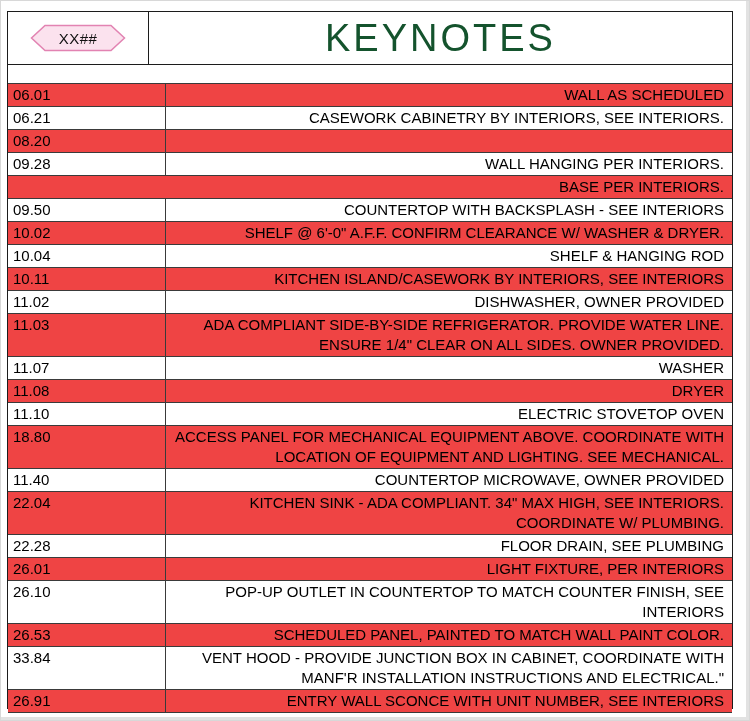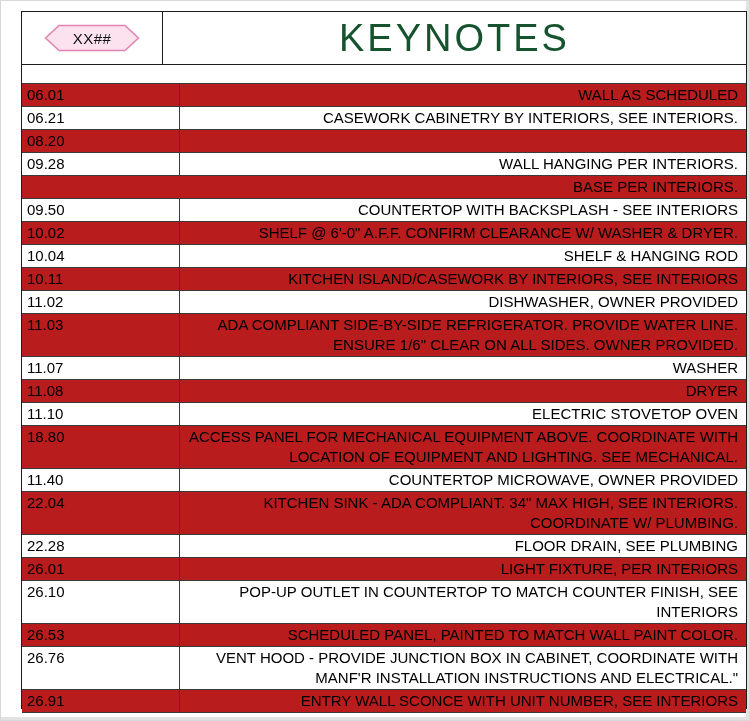--- a/index.html
+++ b/index.html
@@ -24,7 +24,7 @@
   }
   .sheet {
     position: absolute;
-    left: 20px; top: 10px;
+    left: 6px; top: 10px;
     width: 726px; height: 698px;
     border: 1.5px solid #1c1c1c;
     box-sizing: border-box;

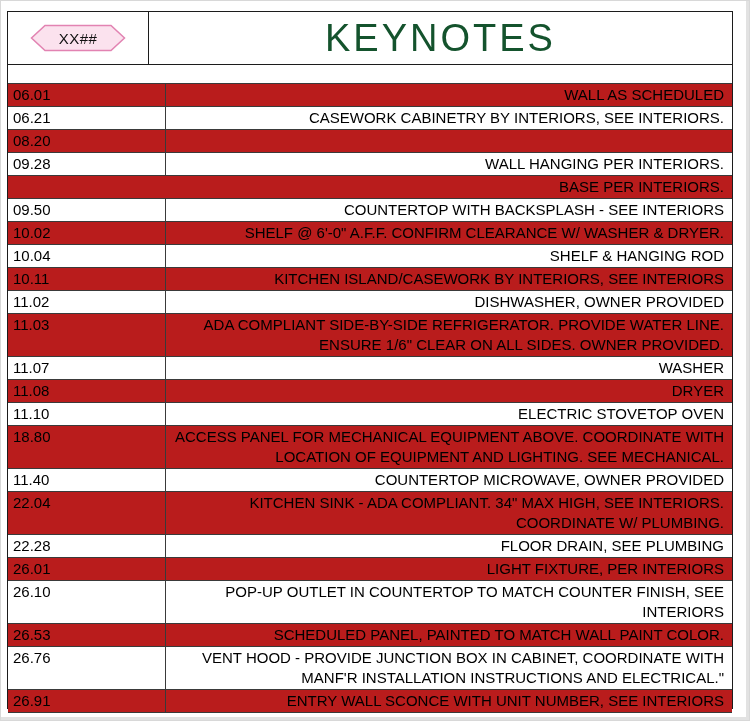--- a/index.html
+++ b/index.html
@@ -84,7 +84,7 @@
     font-size: 15px;
     line-height: 20px;
   }
-  .row.shaded { background: #b91c1c; }
+  .row.shaded { background: #ef4444; }
   .cell-code {
     width: 158px;
     flex: 0 0 auto;

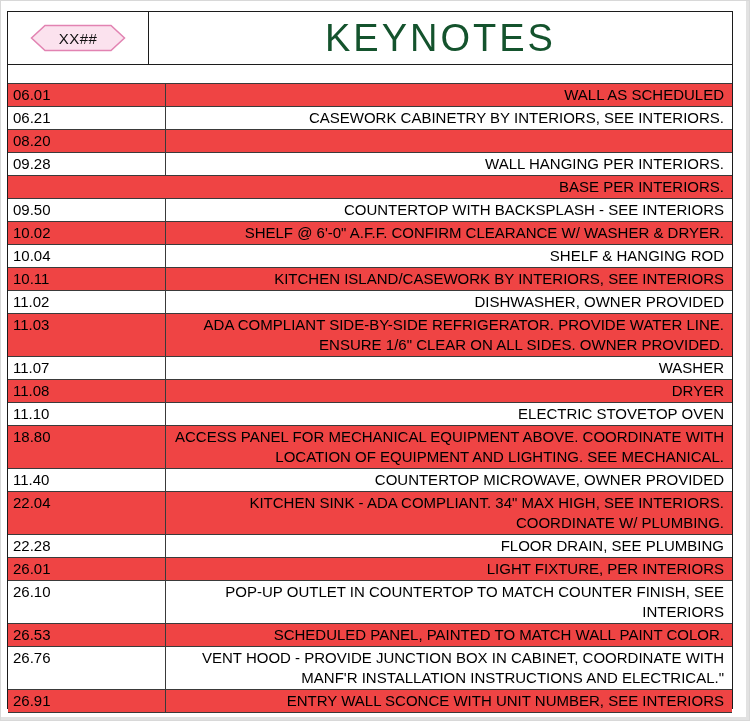--- a/index.html
+++ b/index.html
@@ -170,7 +170,7 @@
 
   <div class="row shaded">
     <div class="cell-code">11.03</div>
-    <div class="cell-desc">ADA COMPLIANT SIDE-BY-SIDE REFRIGERATOR. PROVIDE WATER LINE. ENSURE 1/6" CLEAR ON ALL SIDES. OWNER PROVIDED.</div>
+    <div class="cell-desc">ADA COMPLIANT SIDE-BY-SIDE REFRIGERATOR. PROVIDE WATER LINE. ENSURE 1/4" CLEAR ON ALL SIDES. OWNER PROVIDED.</div>
   </div>
 
   <div class="row">

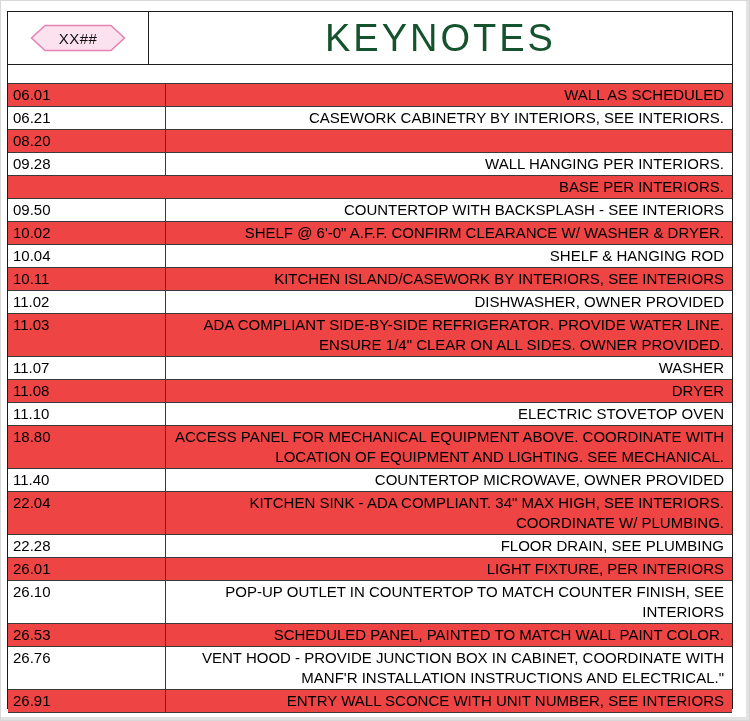--- a/index.html
+++ b/index.html
@@ -224,7 +224,7 @@
   </div>
 
   <div class="row">
-    <div class="cell-code">26.76</div>
+    <div class="cell-code">33.84</div>
     <div class="cell-desc">VENT HOOD - PROVIDE JUNCTION BOX IN CABINET, COORDINATE WITH MANF'R INSTALLATION INSTRUCTIONS AND ELECTRICAL."</div>
   </div>
 

